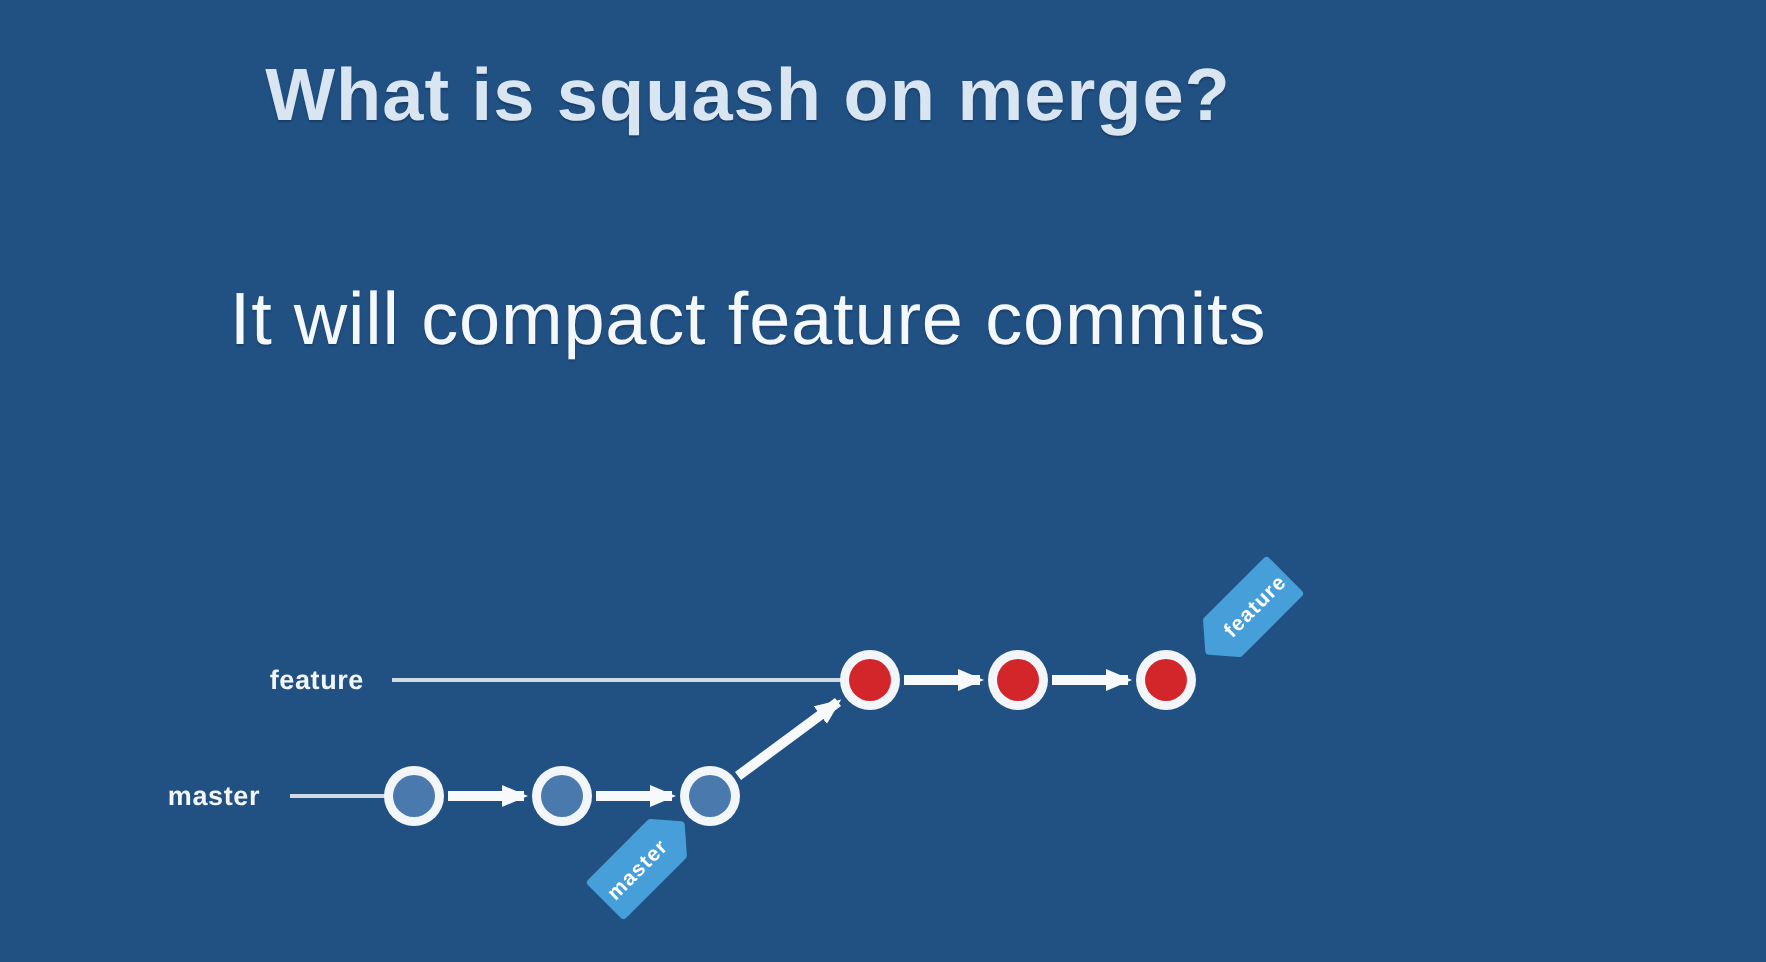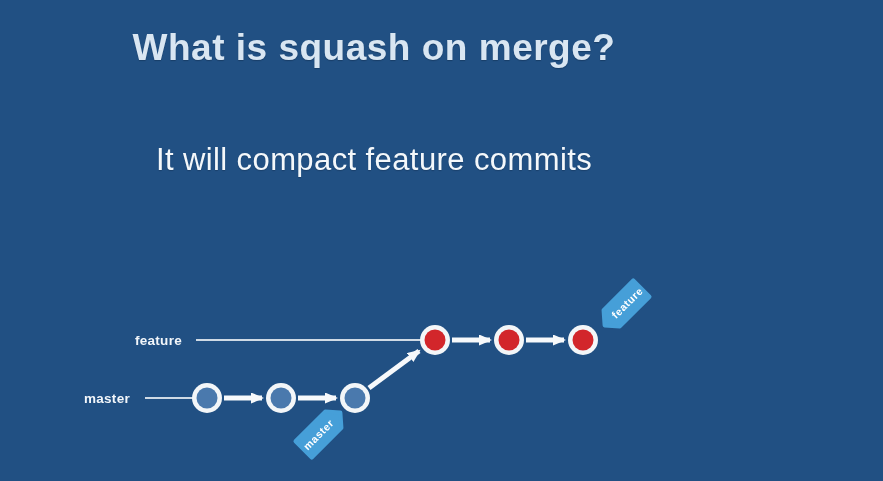--- a/index.html
+++ b/index.html
@@ -44,7 +44,7 @@
     left: 0;
     width: 100%;
     text-align: center;
-    font-size: 31px;
+    font-size: 37px;
     font-weight: 400;
     line-height: 51px;
     letter-spacing: 0.4px;

